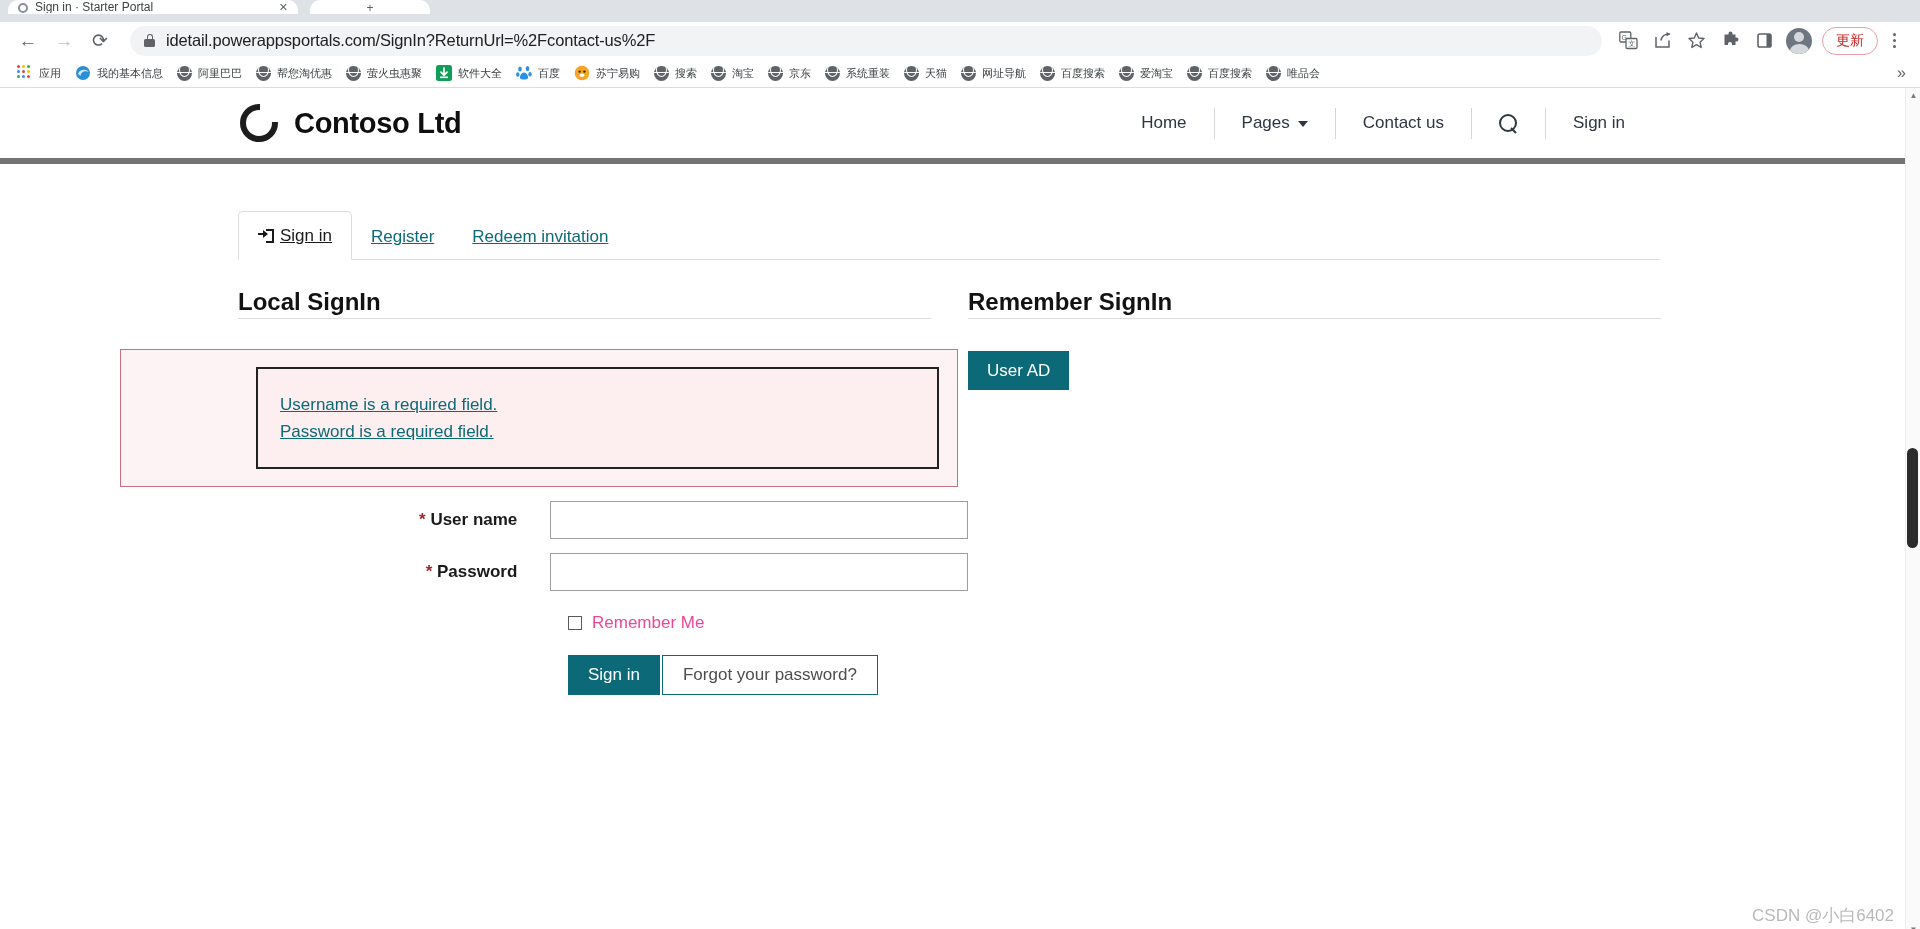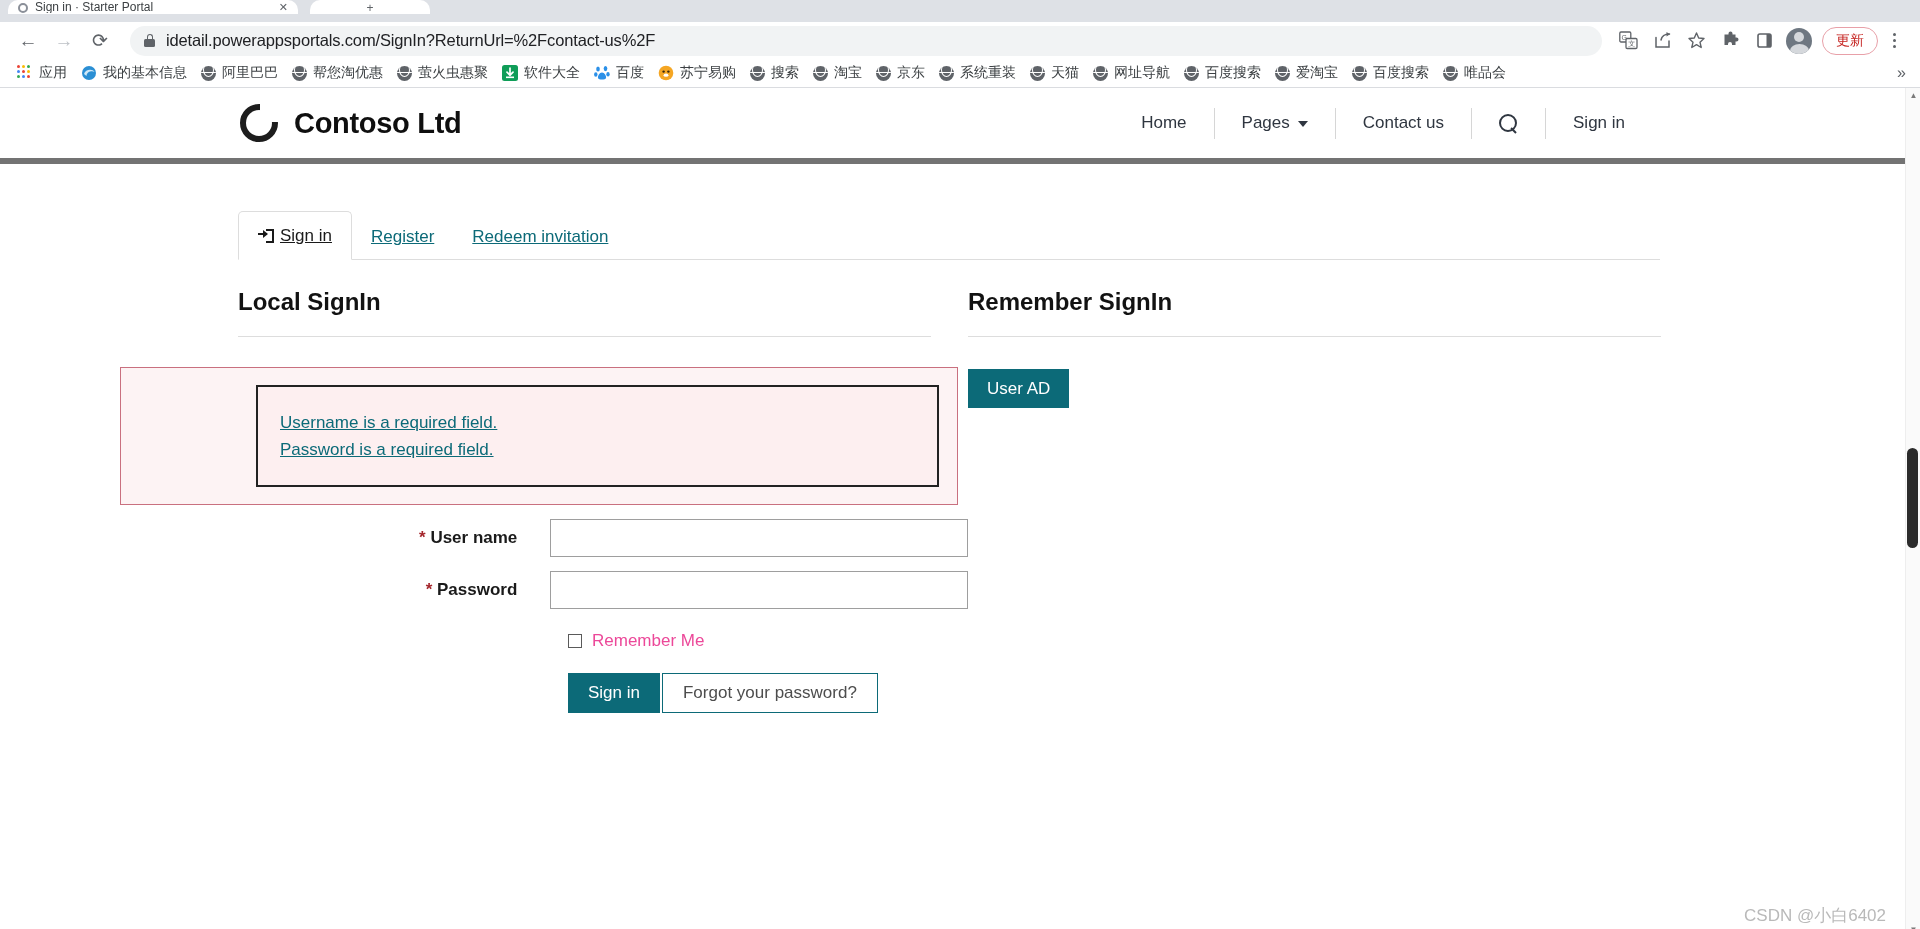--- a/index.html
+++ b/index.html
@@ -104,7 +104,7 @@
     display: flex; align-items: center; gap: 6px; padding: 3px 7px;
     border-radius: 4px; flex: 0 0 auto; white-space: nowrap;
   }
-  .bm-label { font-size: 14px; color: #3c4043; }
+  .bm-label { font-size: 11px; color: #3c4043; }
   .bm-ico { width: 16px; height: 16px; flex: 0 0 auto; position: relative; }
   .apps-grid {
     display: grid; grid-template-columns: repeat(3, 3px);

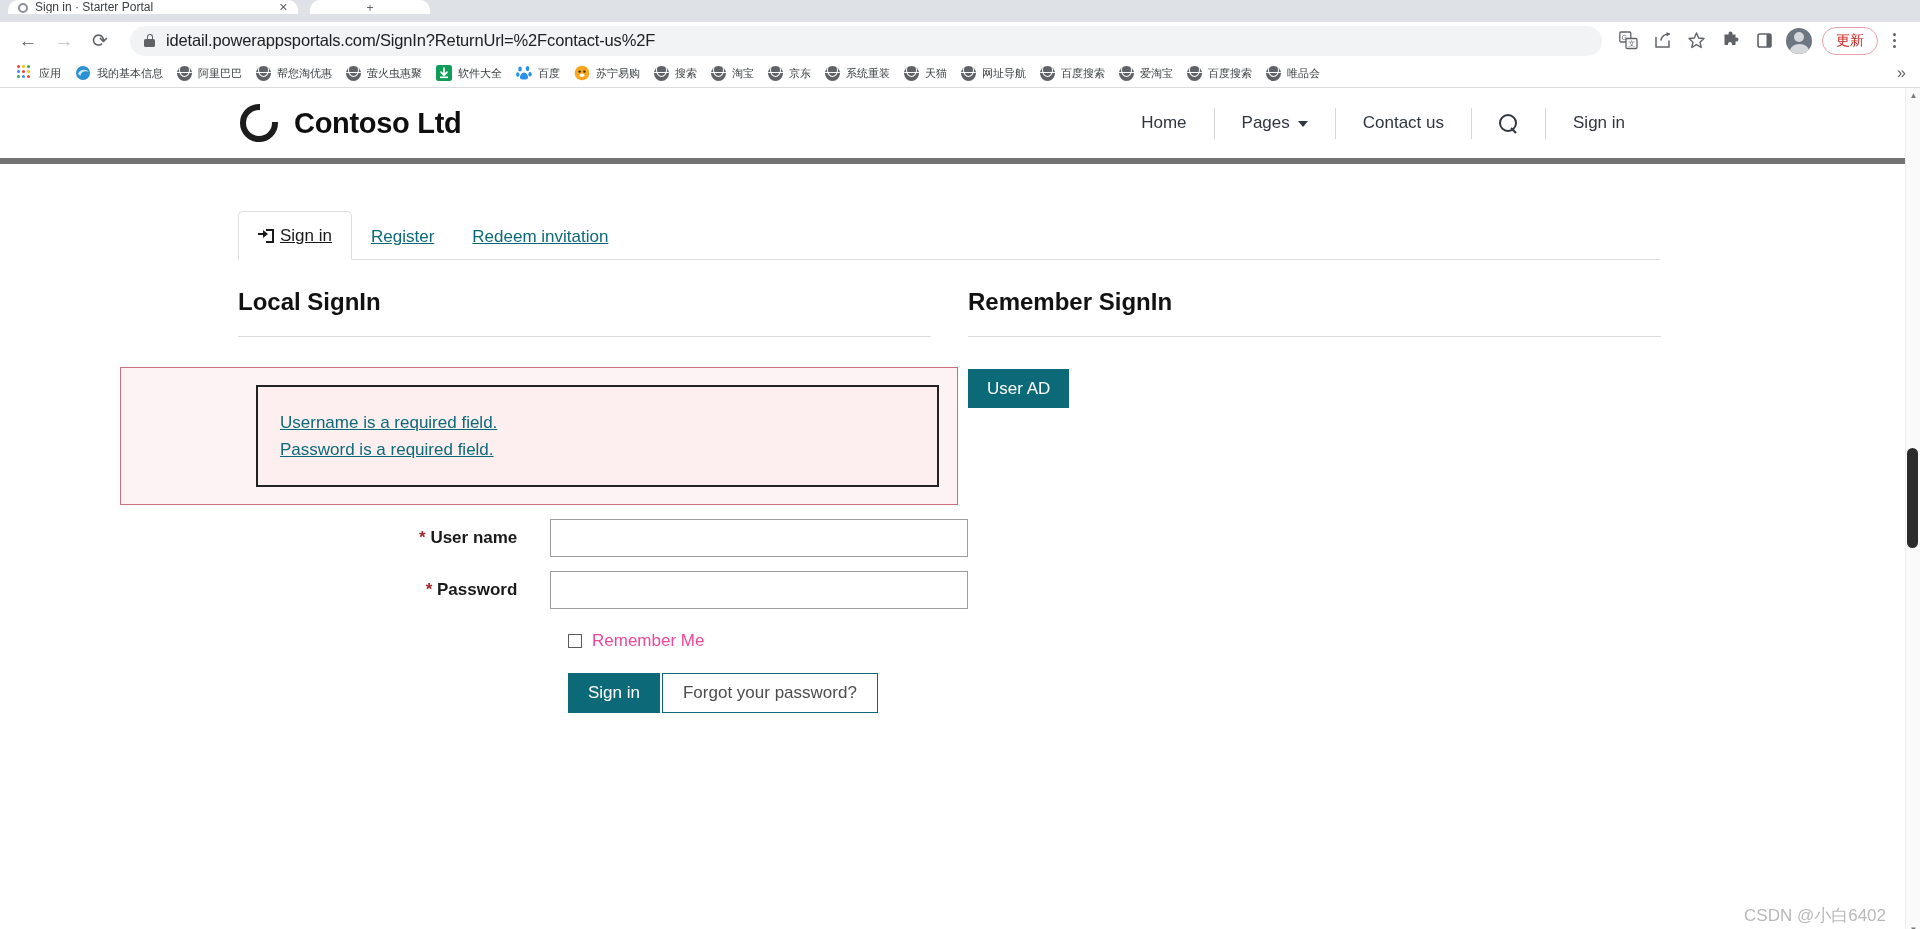--- a/index.html
+++ b/index.html
@@ -225,7 +225,7 @@
 
   .col-title {
     font-size: 24px; font-weight: bold; color: #121212;
-    padding-bottom: 20px; border-bottom: 1px solid #dddddd;
+    padding-bottom: 2px; border-bottom: 1px solid #dddddd;
   }
   .col-local .col-title { width: 693px; }
   .col-external .col-title { width: 693px; }

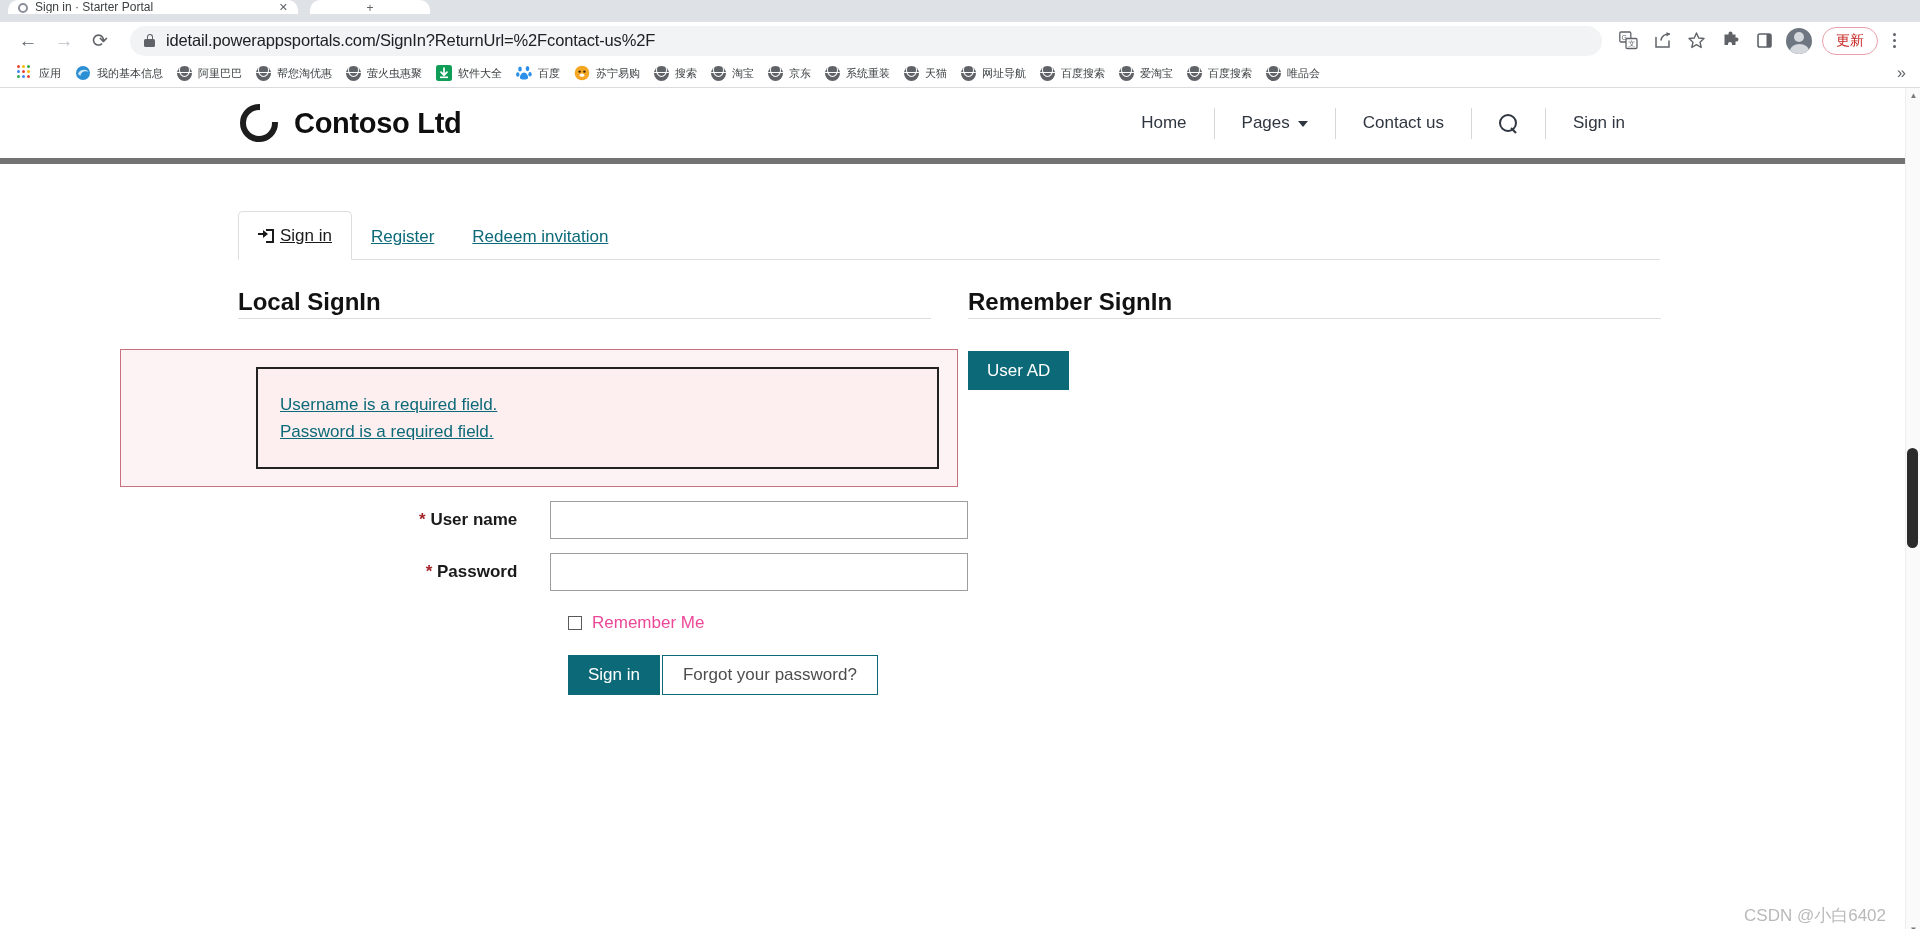--- a/index.html
+++ b/index.html
@@ -279,7 +279,7 @@
   }
 
   .watermark {
-    position: absolute; right: 34px; bottom: 10px;
+    position: absolute; right: 26px; bottom: 10px;
     font-size: 17px; color: #b9b9b9;
   }
 </style>

